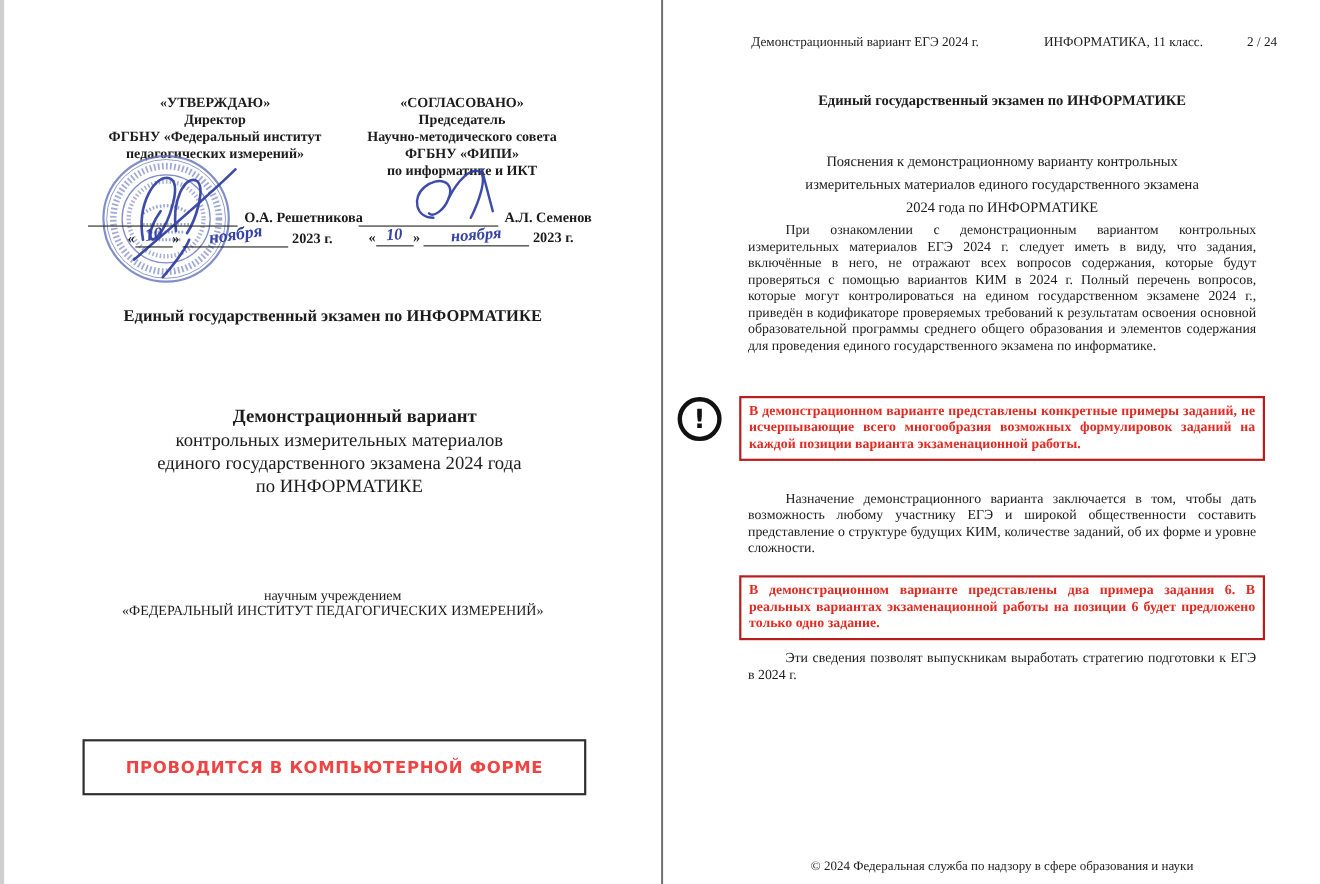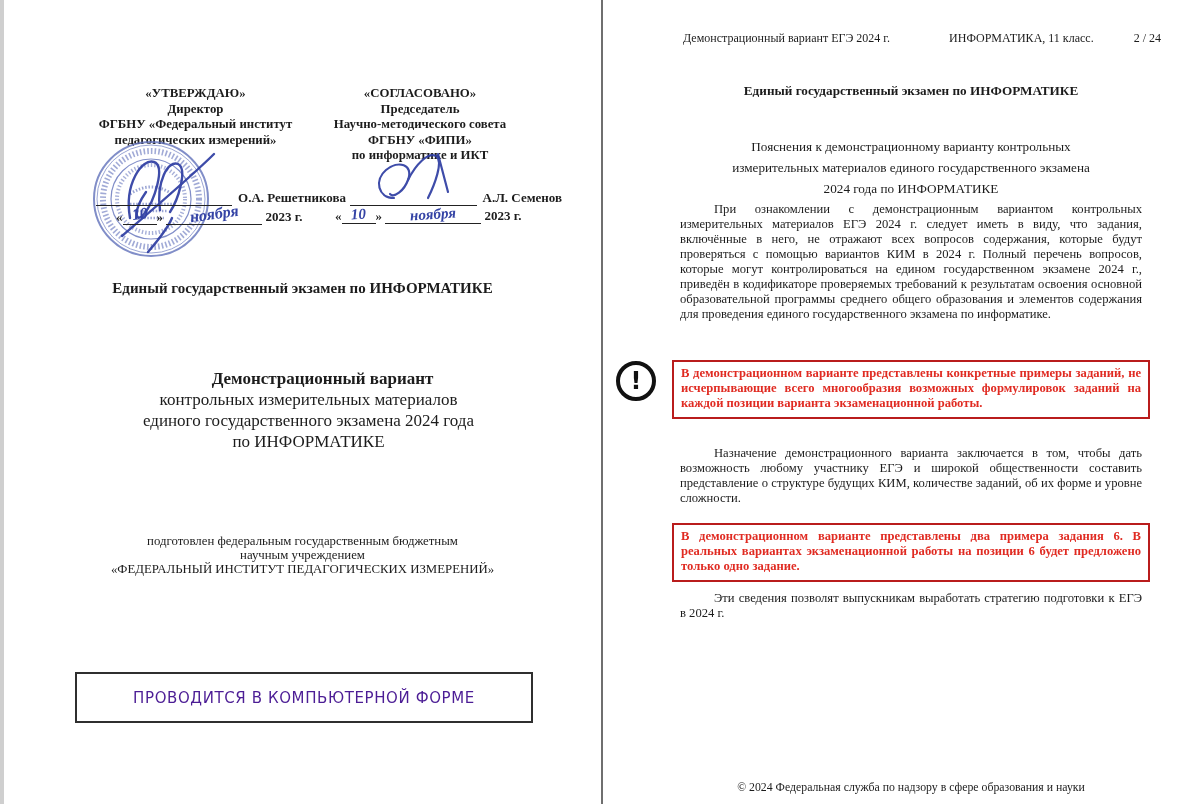--- a/index.html
+++ b/index.html
@@ -93,7 +93,7 @@
       </g>
     </svg>
 
-    <div class="sign-row" style="left:92px;top:190px;width:250px;">
+    <div class="sign-row" style="left:76px;top:190px;width:250px;">
       <div class="sign-line"></div>
       <span>О.А. Решетникова</span>
     </div>

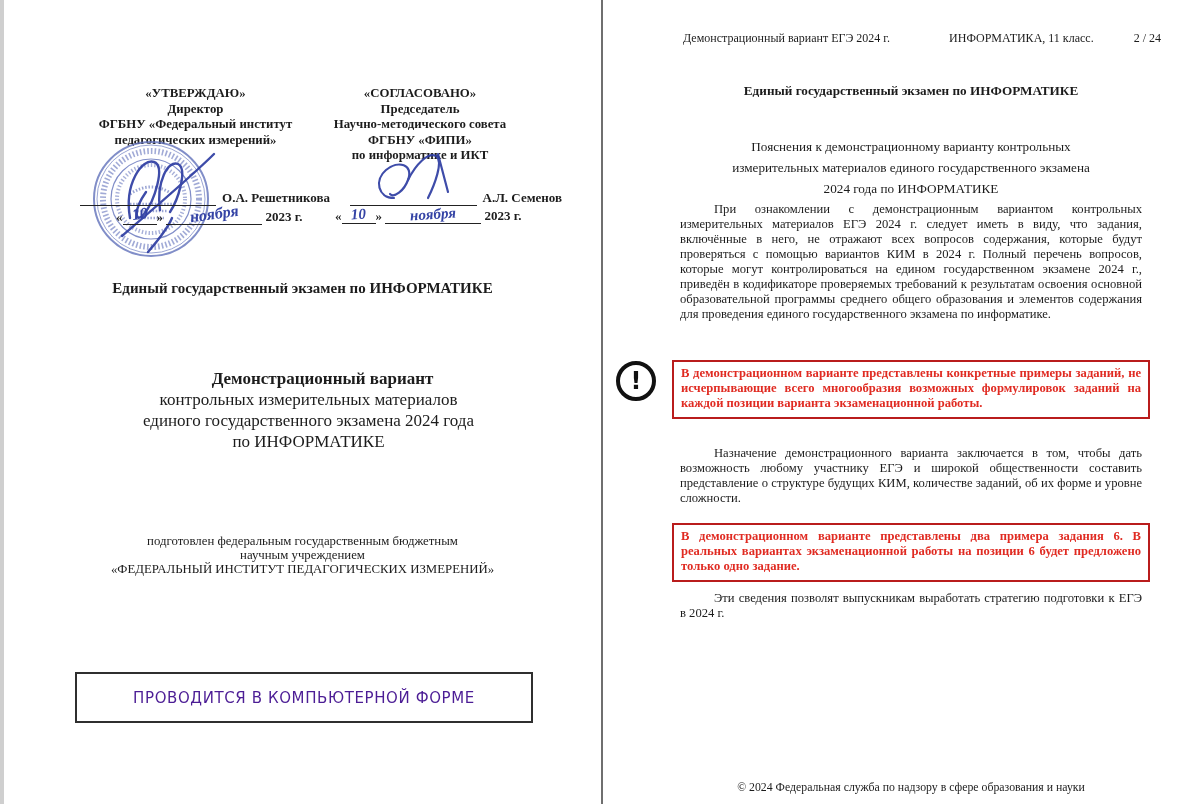--- a/index.html
+++ b/index.html
@@ -111,7 +111,7 @@
       </g>
     </svg>
 
-    <div class="sign-row" style="left:346px;top:190px;width:212px;">
+    <div class="sign-row" style="left:322px;top:190px;width:212px;">
       <div class="sign-line"></div>
       <span>А.Л. Семенов</span>
     </div>

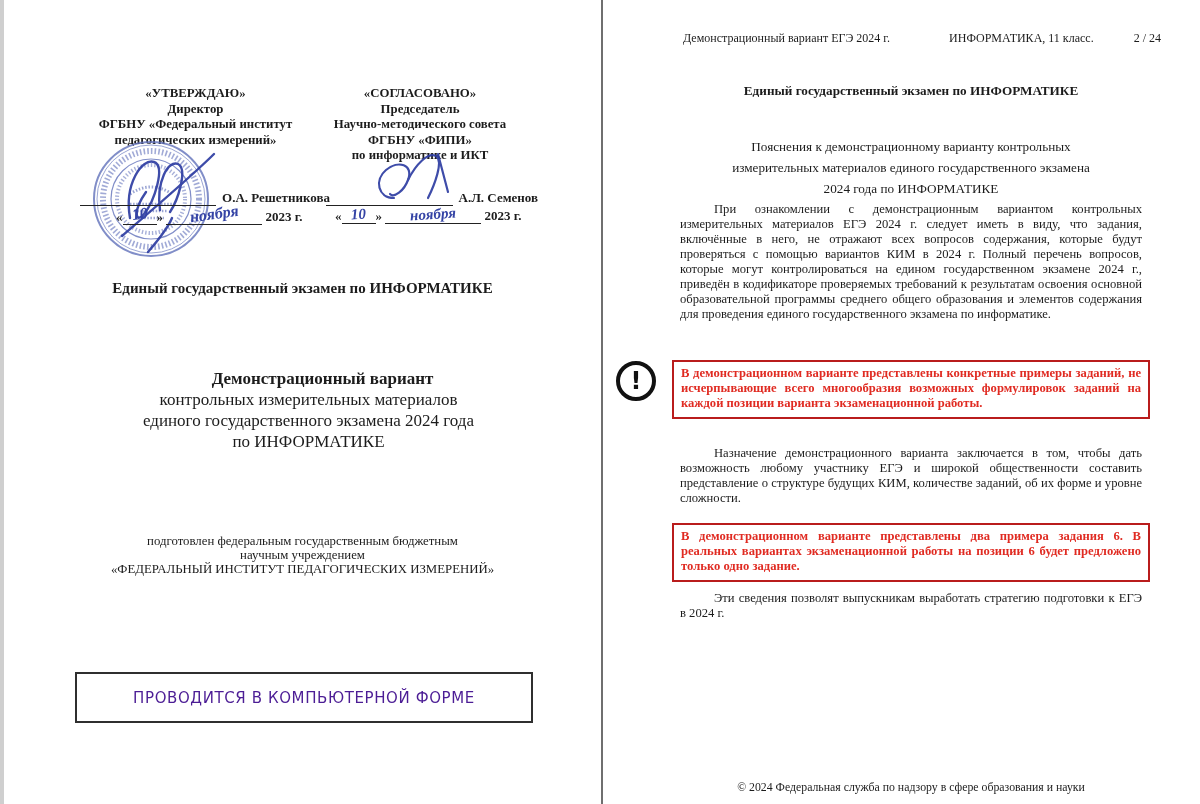--- a/index.html
+++ b/index.html
@@ -131,7 +131,6 @@
     </div>
 
     <div class="center-block prepared" style="top:535px;">
-      <div>подготовлен федеральным государственным бюджетным</div>
       <div>научным учреждением</div>
       <div>«ФЕДЕРАЛЬНЫЙ ИНСТИТУТ ПЕДАГОГИЧЕСКИХ ИЗМЕРЕНИЙ»</div>
     </div>

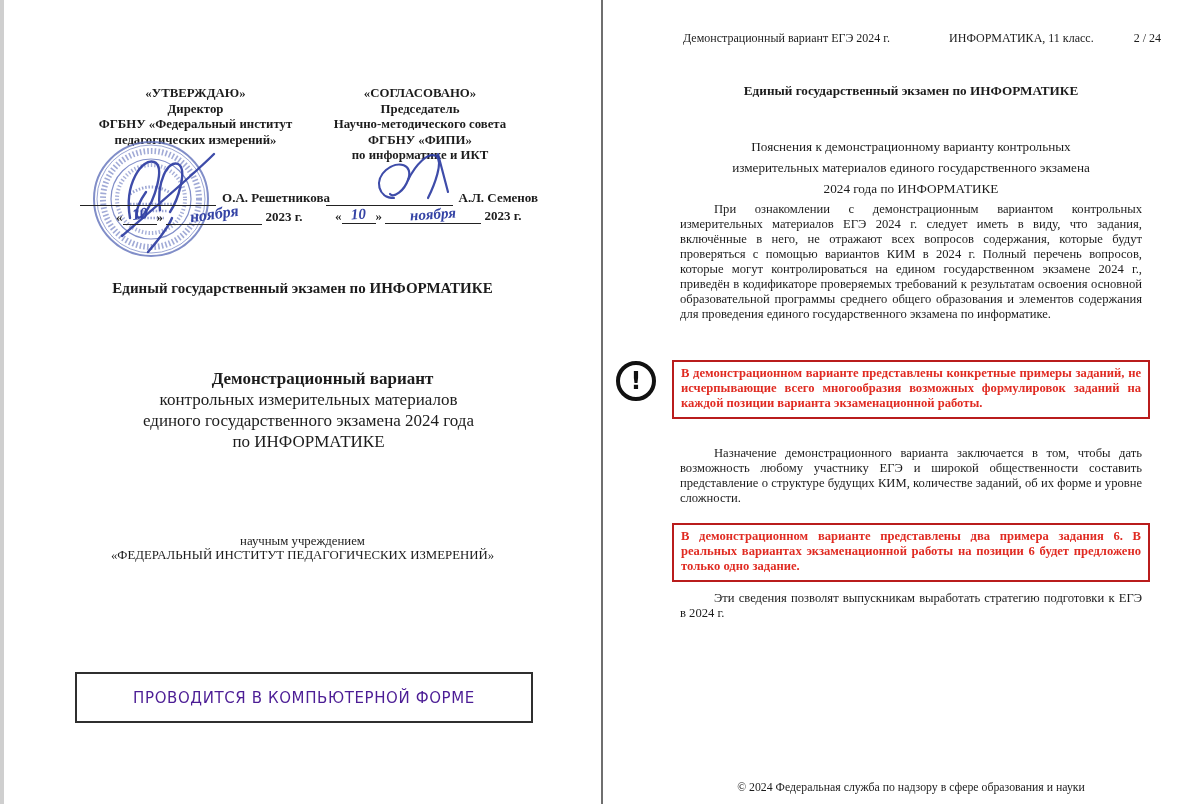--- a/index.html
+++ b/index.html
@@ -29,8 +29,8 @@
   .prepared{font-size:12.8px;line-height:13.8px;}
   .computer-box{position:absolute;left:71px;top:672px;width:454px;height:47px;border:2px solid #2f2f2f;
                 display:flex;align-items:center;justify-content:center;}
-  .computer-box span{font-family:"DejaVu Sans",sans-serif;font-weight:normal;font-size:15px;
-                     letter-spacing:0.6px;color:#4c1d95;}
+  .computer-box span{font-family:"DejaVu Sans",sans-serif;font-weight:bold;font-size:15px;
+                     letter-spacing:0.6px;color:#ef4444;}
 
   
   .hdr-row{position:absolute;left:80px;top:31px;width:478px;display:flex;font-size:12px;gap:20px;}

